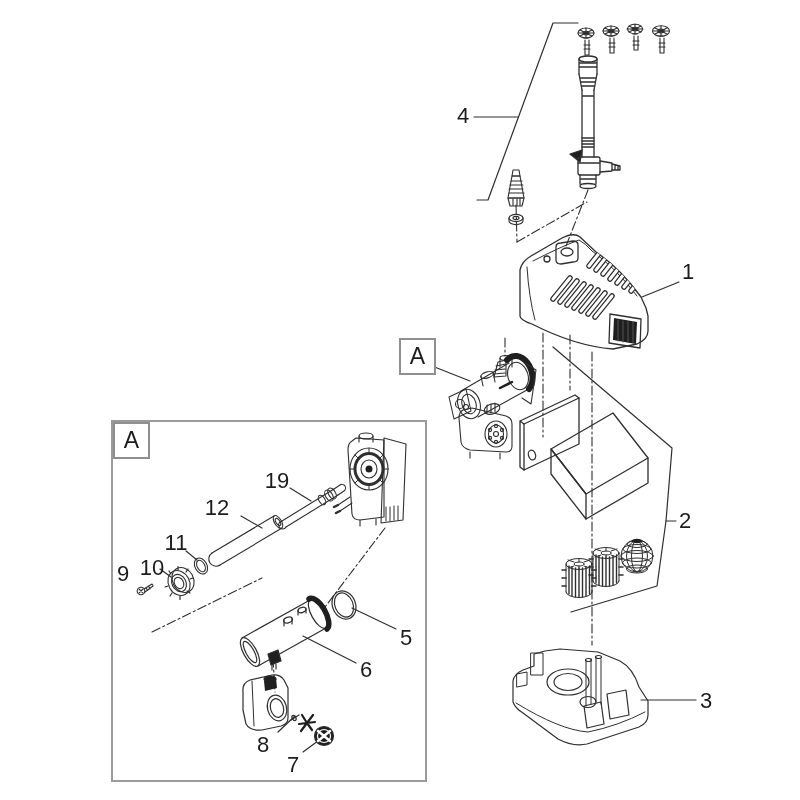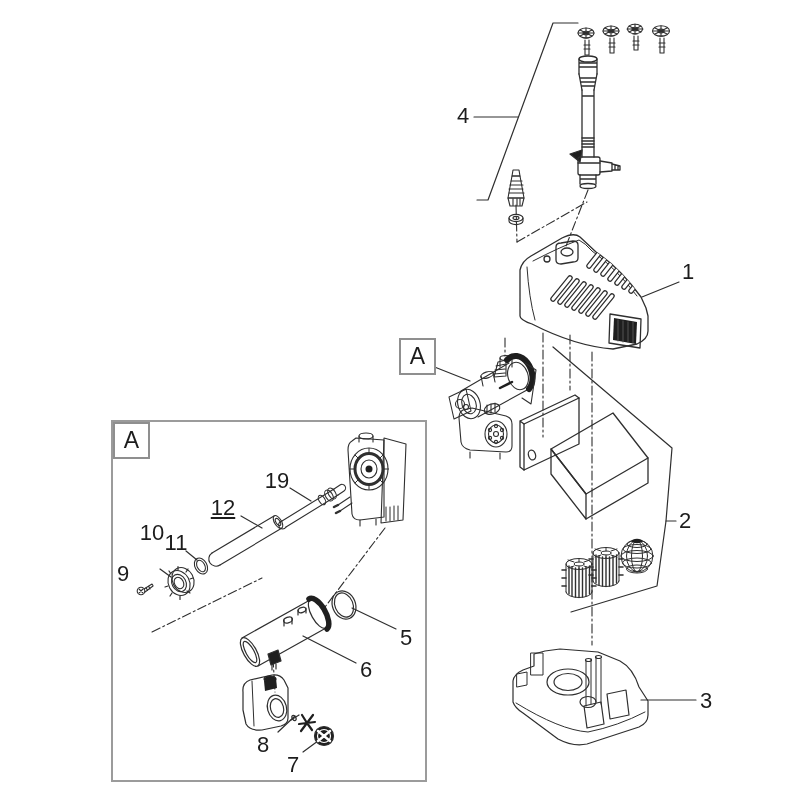--- a/index.html
+++ b/index.html
@@ -357,7 +357,7 @@
   <div class="callout" style="left:123px;top:574px;">9</div>
   <div class="callout" style="left:152px;top:533px;text-align:center;">10</div>
   <div class="callout" style="left:176px;top:543px;">11</div>
-  <div class="callout" style="left:223px;top:508px;text-decoration:underline;">12</div>
+  <div class="callout" style="left:217px;top:508px;">12</div>
   <div class="callout" style="left:277px;top:481px;">19</div>
 
 </div>

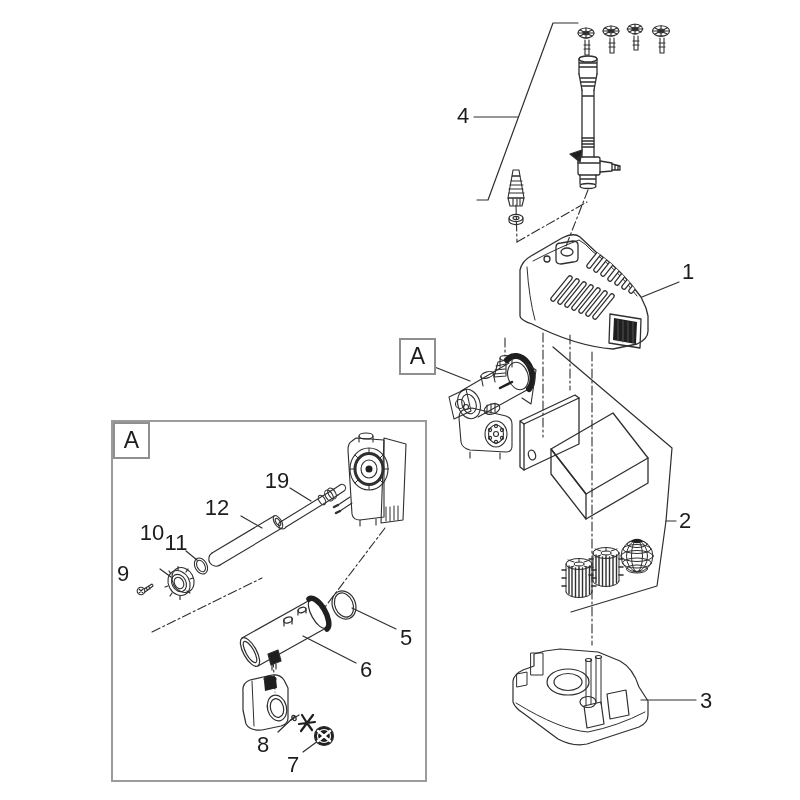--- a/index.html
+++ b/index.html
@@ -355,7 +355,7 @@
   <div class="callout" style="left:293px;top:765px;">7</div>
   <div class="callout" style="left:263px;top:745px;">8</div>
   <div class="callout" style="left:123px;top:574px;">9</div>
-  <div class="callout" style="left:152px;top:533px;text-align:center;">10</div>
+  <div class="callout" style="left:152px;top:568px;text-align:center;">10</div>
   <div class="callout" style="left:176px;top:543px;">11</div>
   <div class="callout" style="left:217px;top:508px;">12</div>
   <div class="callout" style="left:277px;top:481px;">19</div>

